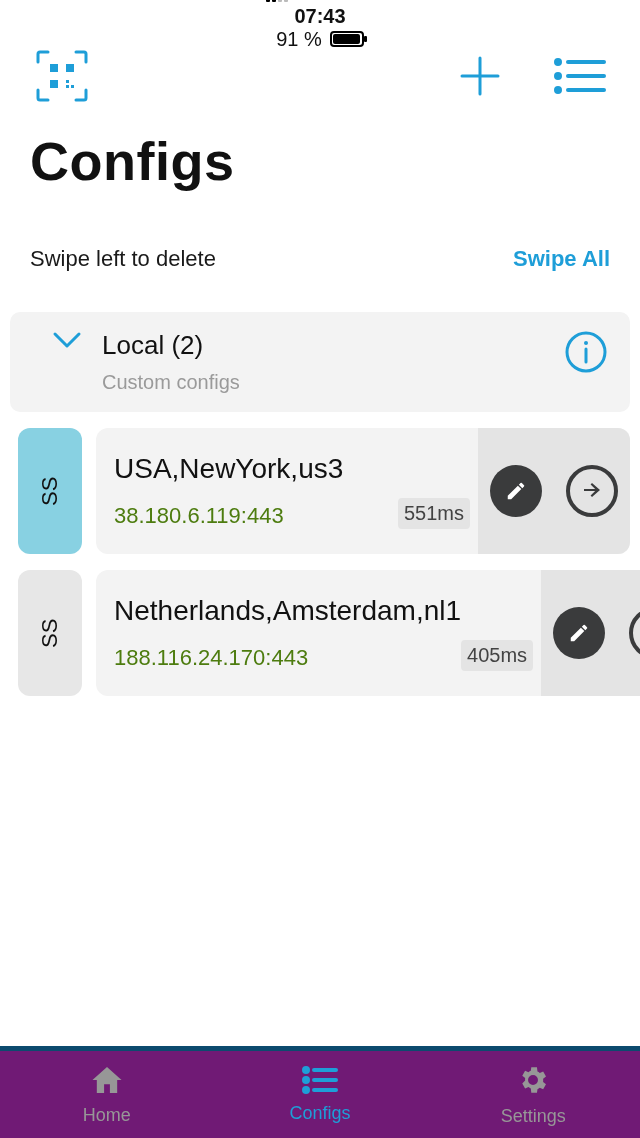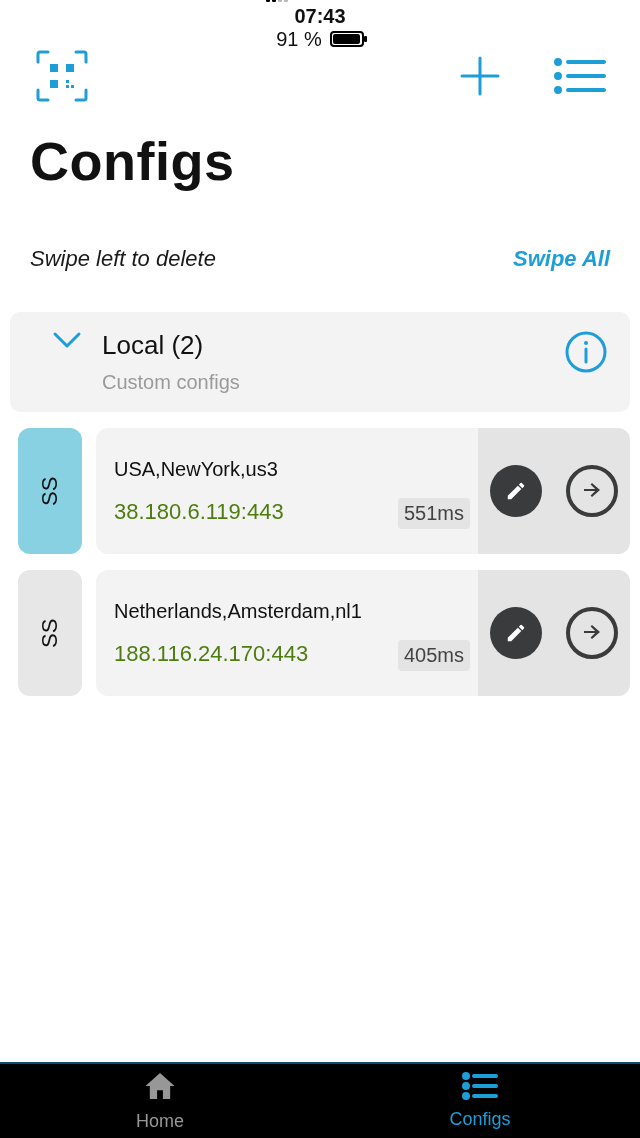--- a/index.html
+++ b/index.html
@@ -58,7 +58,6 @@
     justify-content:space-between;
     padding: 46px 30px 40px 30px;
     font-size: 22px;
-    font-style: italic;
   }
   .hint-text { color:#1a1a1a; }
   .ping-all { color:#1e9ed8; font-weight:600; cursor:pointer; }

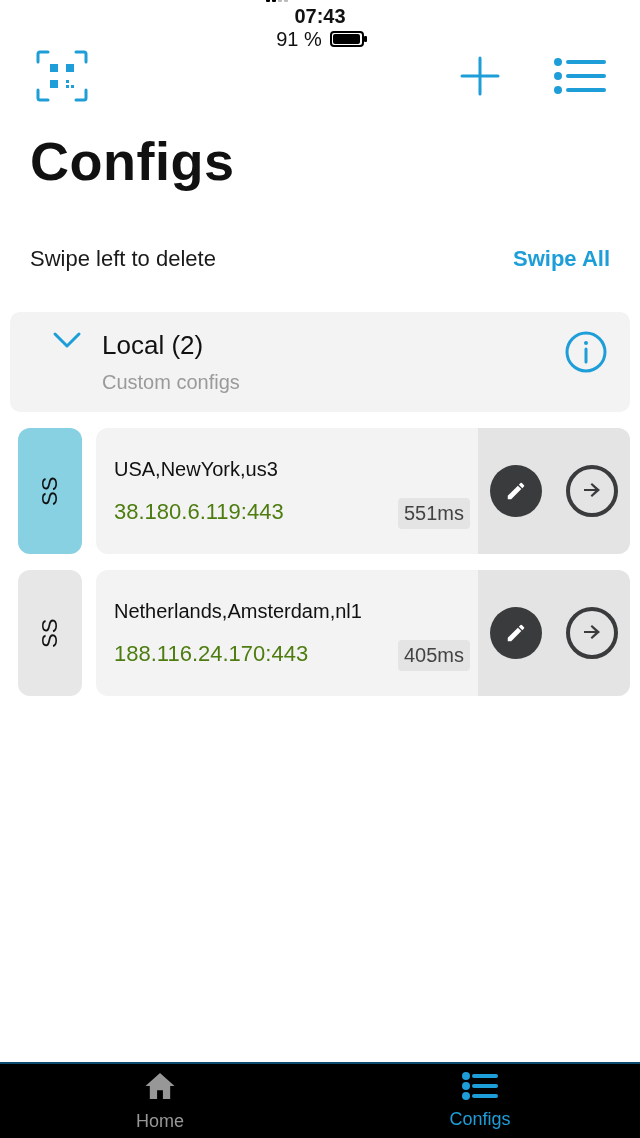--- a/index.html
+++ b/index.html
@@ -109,7 +109,7 @@
     position:relative;
   }
   .config-texts { flex:1; }
-  .config-name { font-size:20px; color:#111; }
+  .config-name { font-size:28px; color:#111; }
   .config-addr { font-size:22px; color:#4d7c0f; margin-top:18px; }
   .ping-badge {
     background:#e4e4e4;

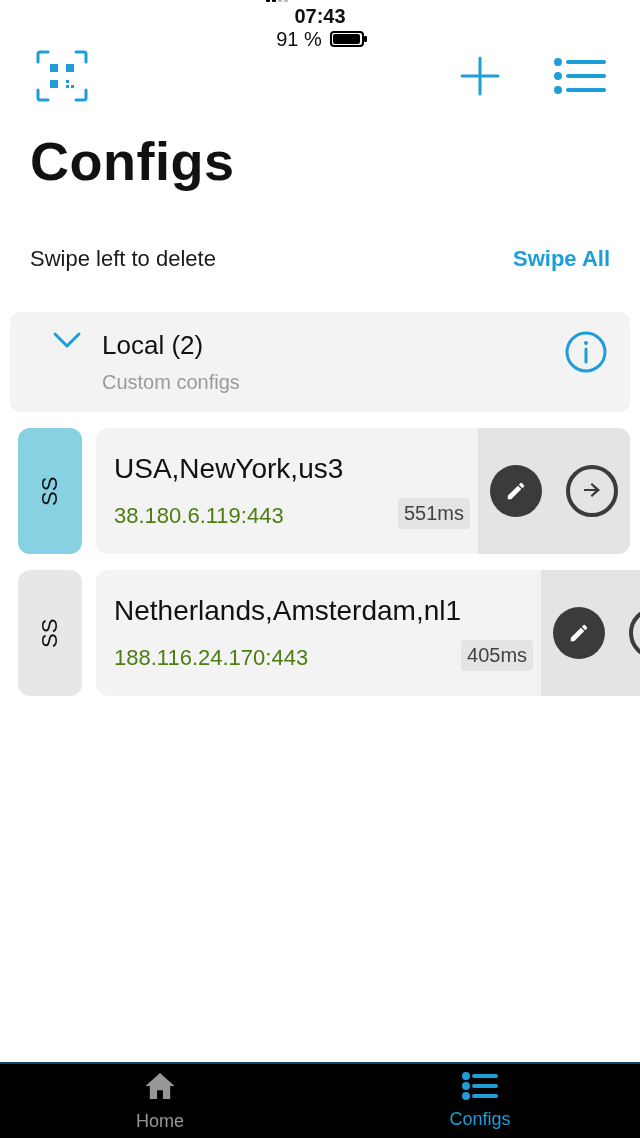--- a/index.html
+++ b/index.html
@@ -144,9 +144,9 @@
   .bottom-nav {
     position:absolute;
     left:0; right:0; bottom:0;
-    height:76px;
-    background:#000000;
-    border-top:2px solid #0c4a6e;
+    height:92px;
+    background:#701a75;
+    border-top:5px solid #0c4a6e;
     display:flex;
   }
   .nav-item {

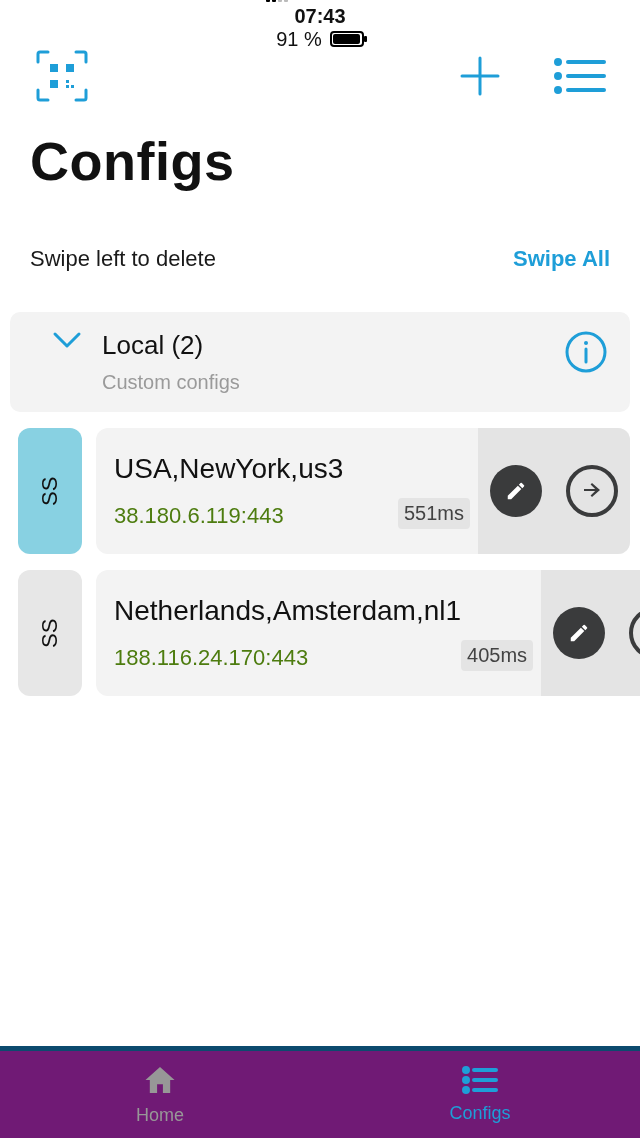--- a/index.html
+++ b/index.html
@@ -318,6 +318,14 @@
     </span>
     <span>Configs</span>
   </div>
+  <div class="nav-item">
+    <span>
+      <svg width="34" height="34" viewBox="0 0 24 24" fill="#979797">
+          <path d="M19.14 12.94a7.49 7.49 0 0 0 0-1.88l2.03-1.58-2-3.46-2.39.96a7.6 7.6 0 0 0-1.63-.95L14.8 3h-4l-.35 2.53c-.58.23-1.12.55-1.63.95l-2.39-.96-2 3.46 2.03 1.58a7.49 7.49 0 0 0 0 1.88L4.43 14.5l2 3.46 2.39-.96c.51.4 1.05.72 1.63.95L10.8 21h4l.35-2.53c.58-.23 1.12-.55 1.63-.95l2.39.96 2-3.46-2.03-1.58zM12 15.5A3.5 3.5 0 1 1 12 8.5a3.5 3.5 0 0 1 0 7z"></path>
+        </svg>
+    </span>
+    <span>Settings</span>
+  </div>
 </div>
 
 </body></html>

